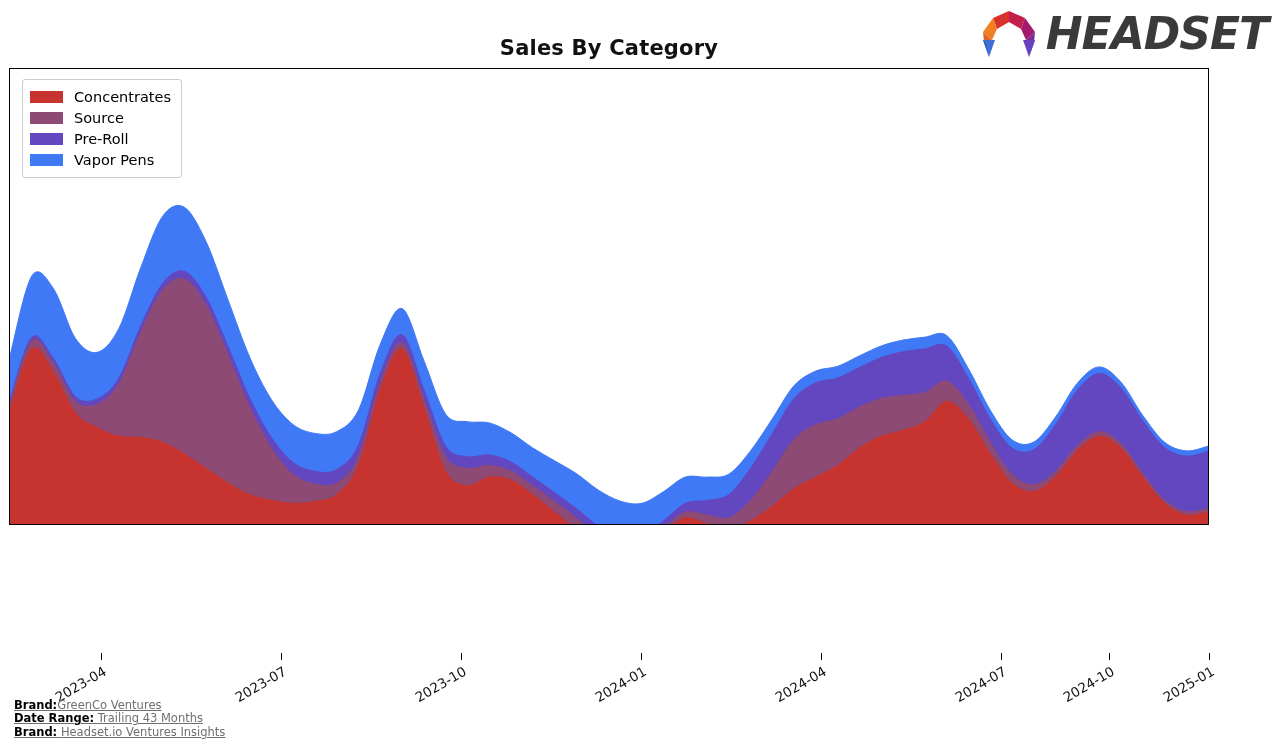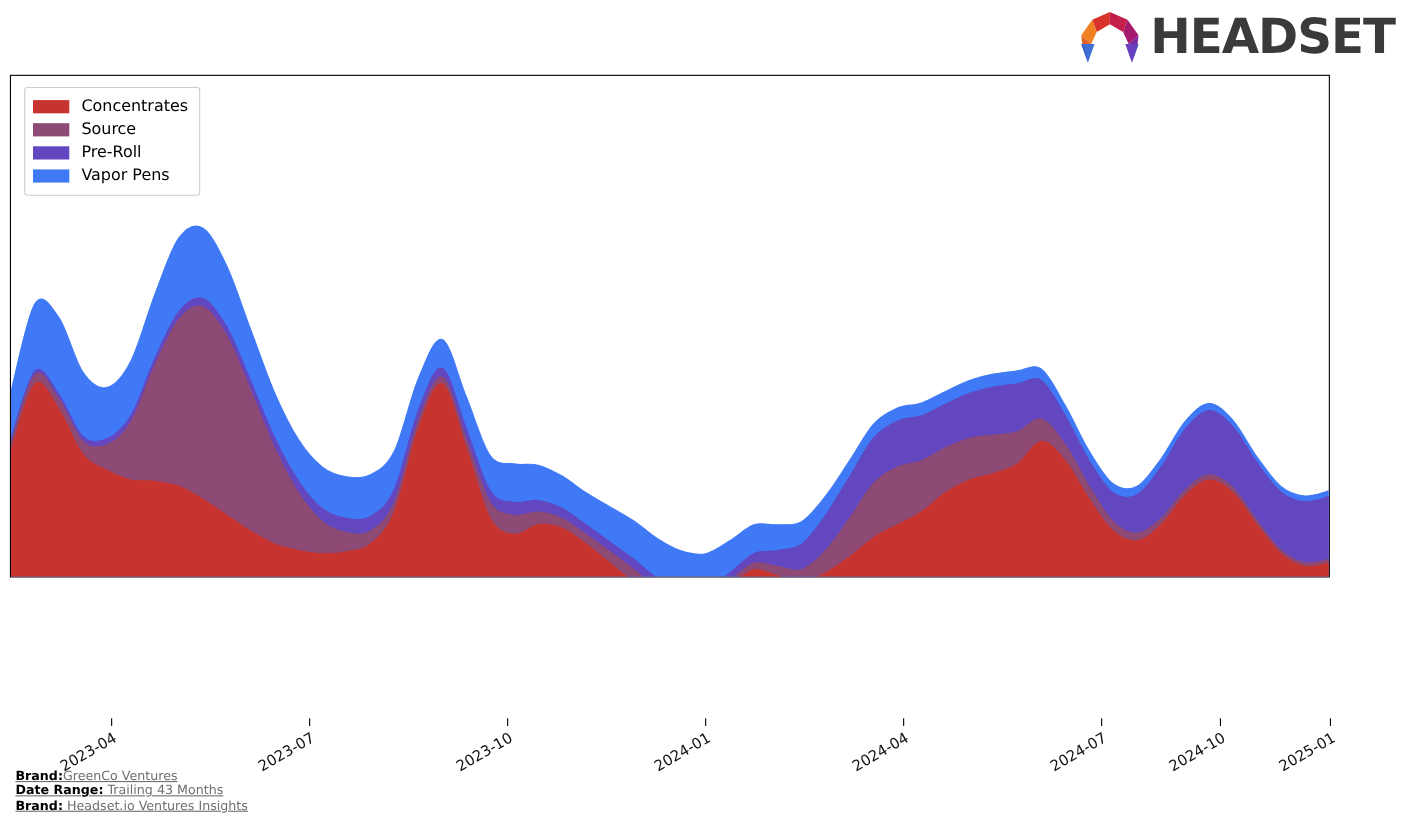--- a/index.html
+++ b/index.html
@@ -134,6 +134,7 @@
 
 <div id="root">
 
+  <div class="chart-title">Sales By Category</div>
 
   <div class="brand-logo">
     <svg class="brand-mark" width="62" height="50" viewBox="0 0 62 50">

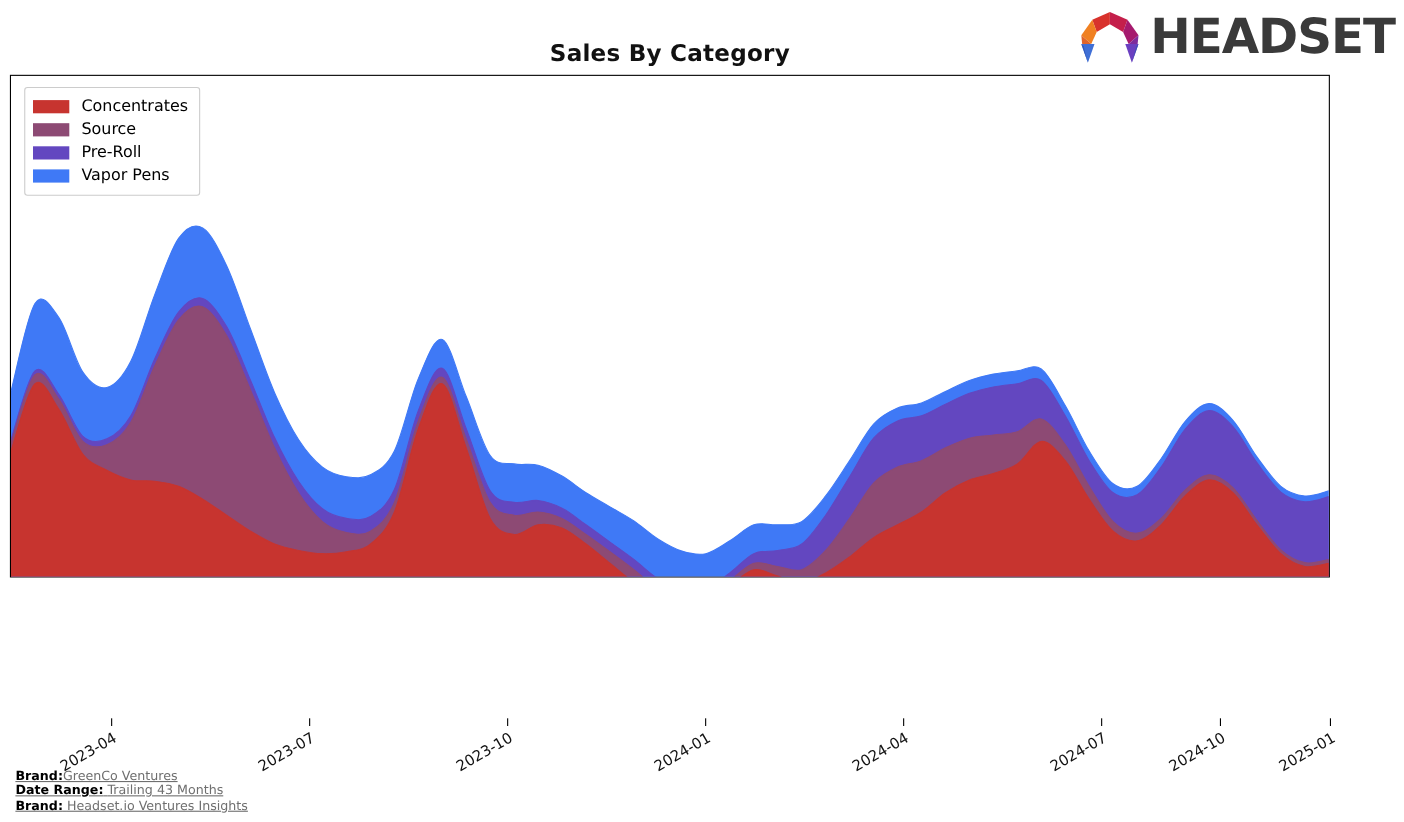--- a/index.html
+++ b/index.html
@@ -50,6 +50,7 @@
     color: #3a3a3a;
     letter-spacing: -1px;
     line-height: 1;
+    font-style: italic;
   }
 
   

